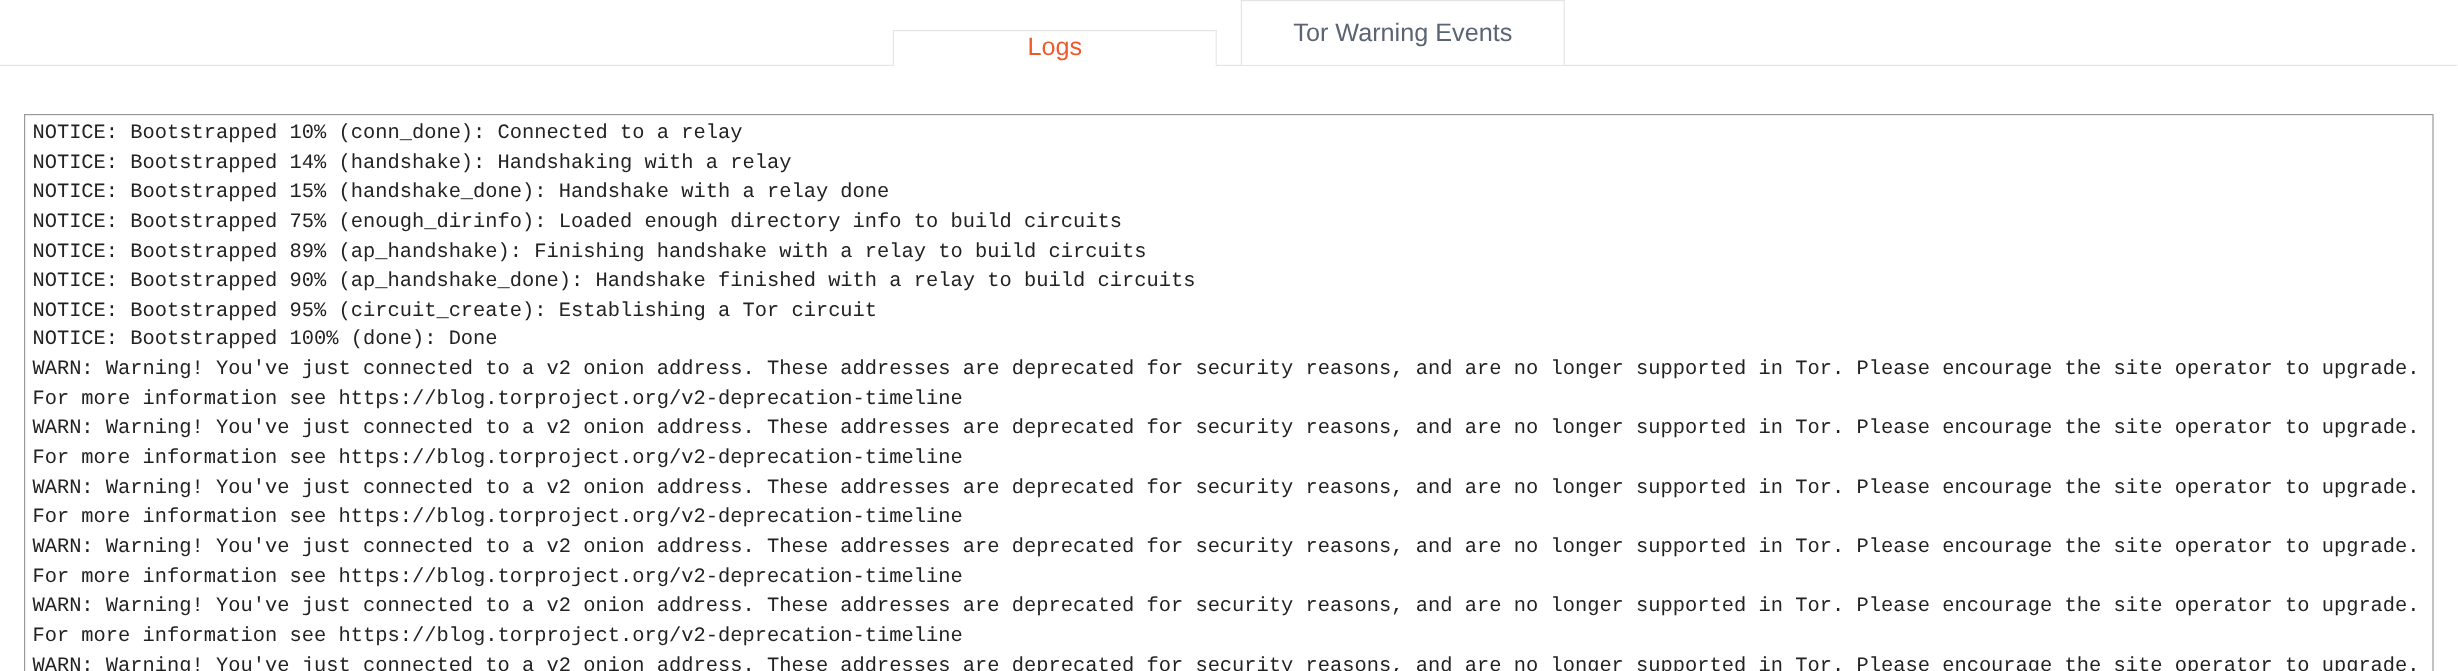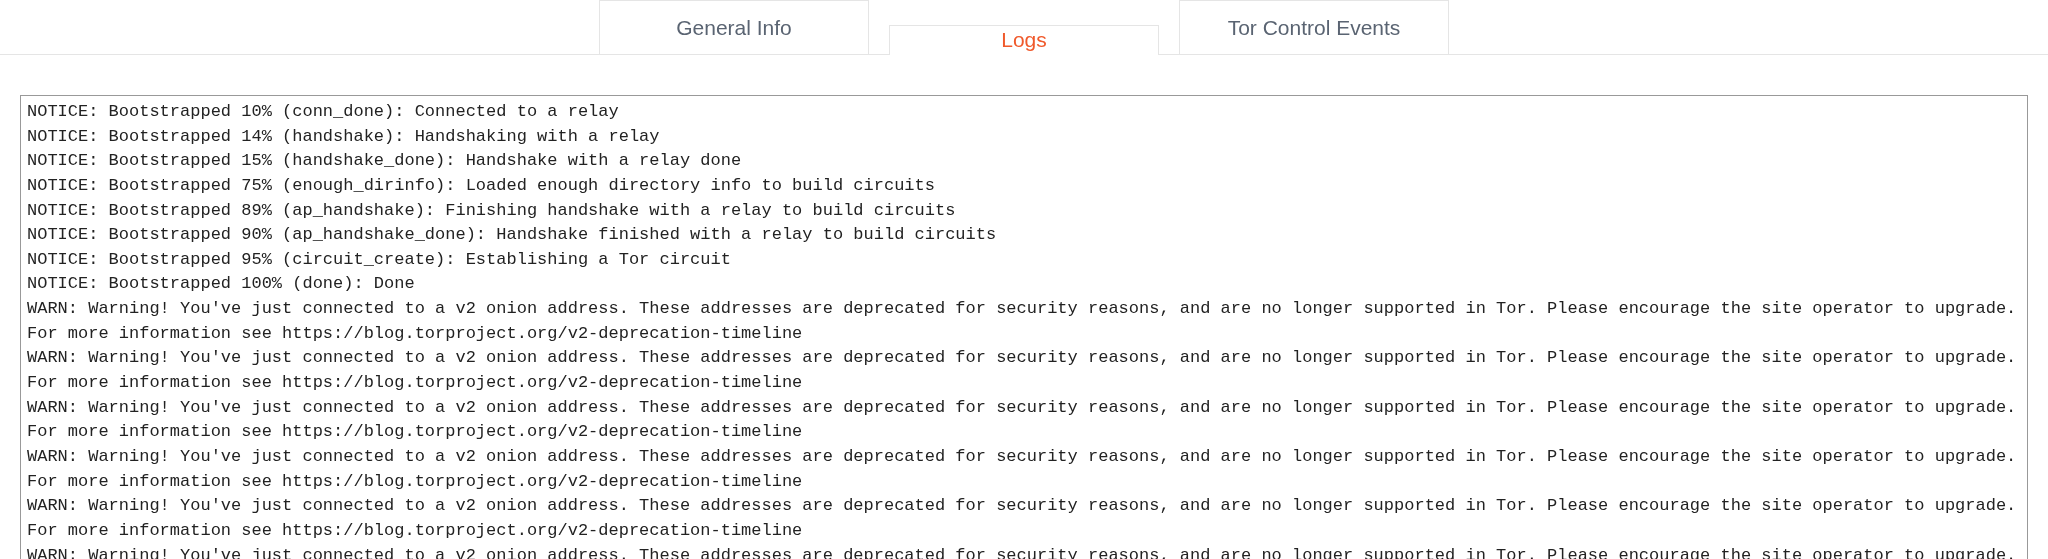--- a/index.html
+++ b/index.html
@@ -59,9 +59,6 @@
 <body>
 
 <div class="tabs">
-  <div class="tab">
-    <span>General Info</span>
-  </div>
   <div class="tab active">
     <span>Logs</span>
   </div>

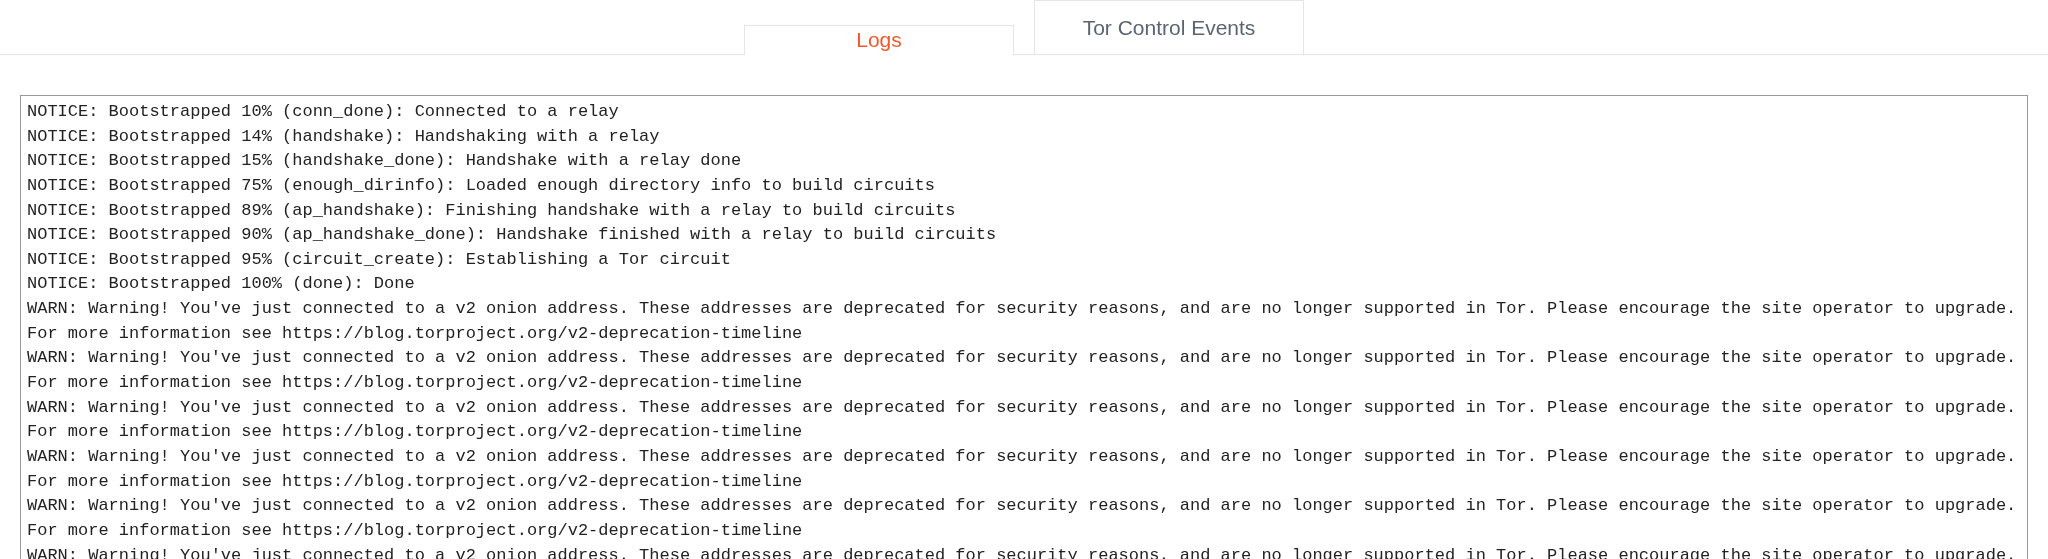--- a/index.html
+++ b/index.html
@@ -63,7 +63,7 @@
     <span>Logs</span>
   </div>
   <div class="tab">
-    <span>Tor Control Events</span>
+    <span>Tor Warning Events</span>
   </div>
 </div>
 

